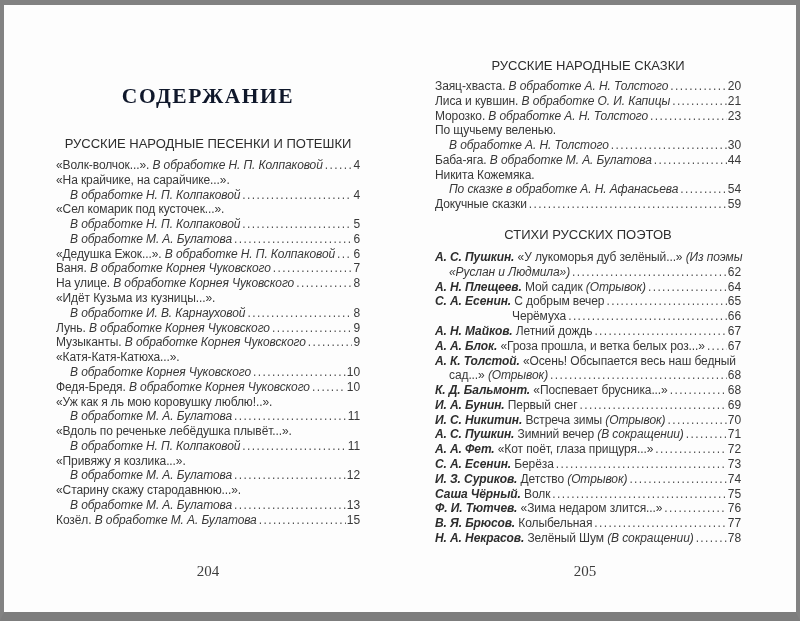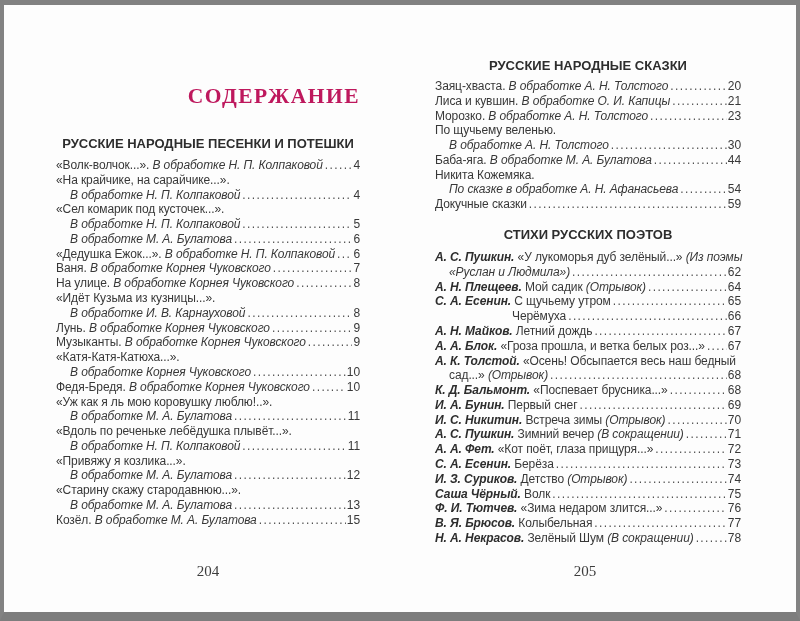--- a/index.html
+++ b/index.html
@@ -32,7 +32,7 @@
   }
   .sec-h {
     margin:0;
-    font-weight:bold;
+    font-weight:normal;
     font-size:13px;
     text-align:center;
     color:#2d2d2d;

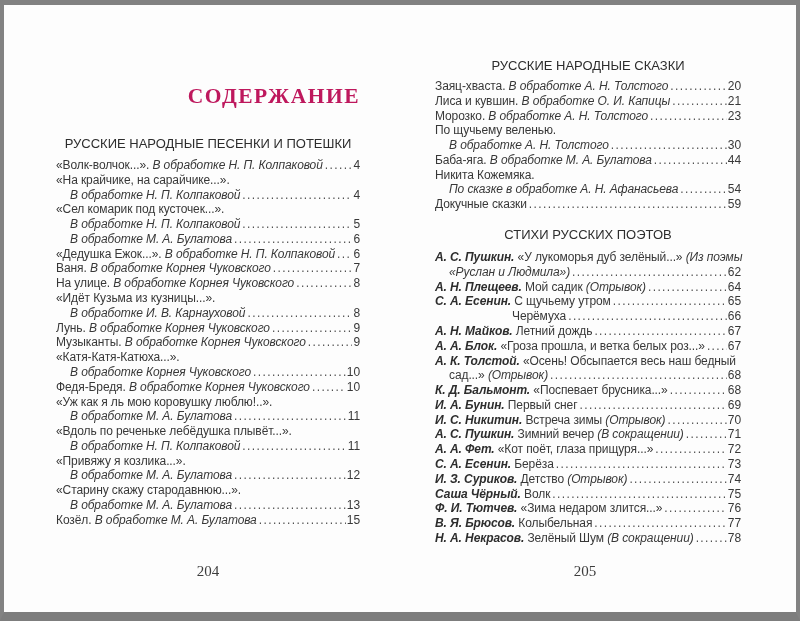--- a/index.html
+++ b/index.html
@@ -26,8 +26,8 @@
     font-weight:bold;
     font-size:21.5px;
     letter-spacing:1.5px;
-    text-align:right;
-    color:#be185d;
+    text-align:center;
+    color:#0f172a;
     white-space:nowrap;
   }
   .sec-h {

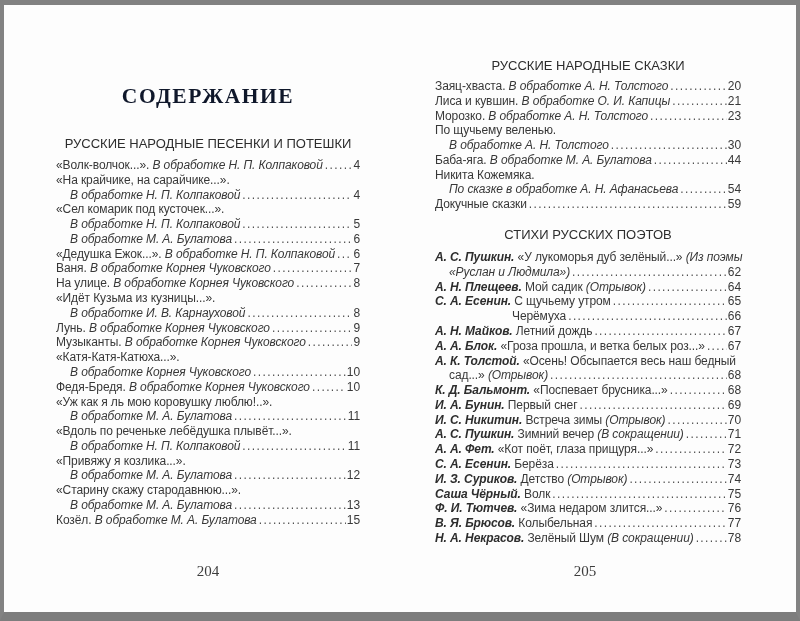--- a/index.html
+++ b/index.html
@@ -273,7 +273,7 @@
             <span class="pg">64</span>
           </div>
           <div class="line ind0">
-            <span class="txt"><span class="bd">С. А. Есенин. </span><span class="nm">С щучьему утром</span></span>
+            <span class="txt"><span class="bd">С. А. Есенин. </span><span class="nm">С добрым вечер</span></span>
             <span class="leader"></span>
             <span class="pg">65</span>
           </div>

